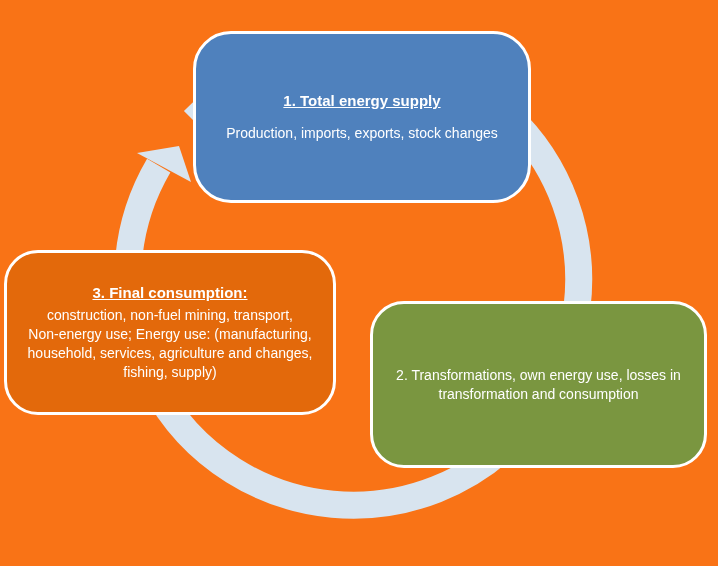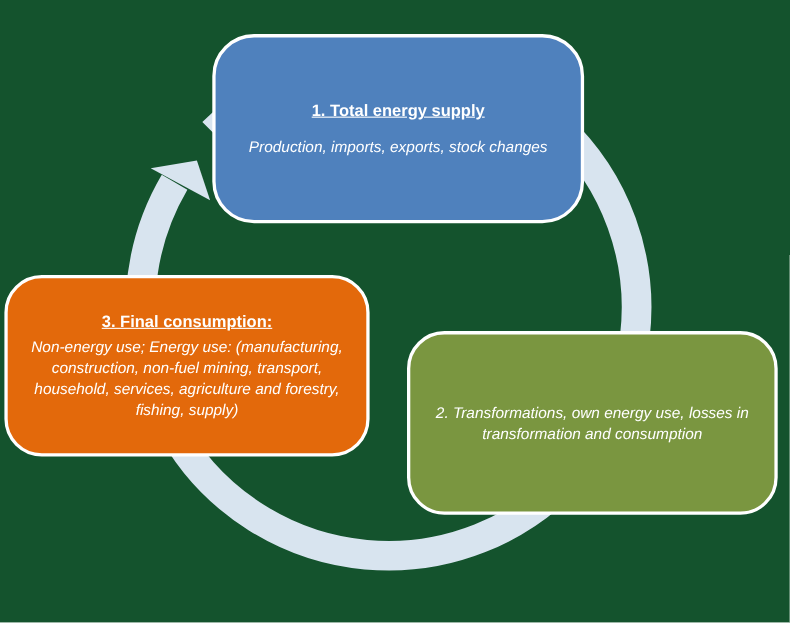--- a/index.html
+++ b/index.html
@@ -12,7 +12,7 @@
     position: relative;
     width: 718px;
     height: 566px;
-    background: #14532d;
+    background: #f97316;
     overflow: hidden;
   }
   .cycle-svg {

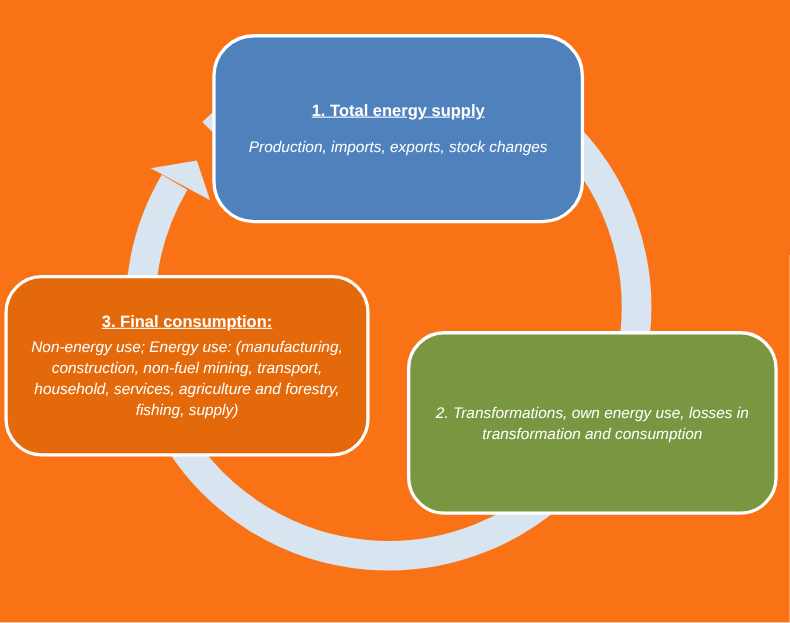--- a/index.html
+++ b/index.html
@@ -44,7 +44,6 @@
     display: flex;
     flex-direction: column;
     align-items: center;
-    font-style: italic;
   }
   .node .ln {
     font-size: 14px;

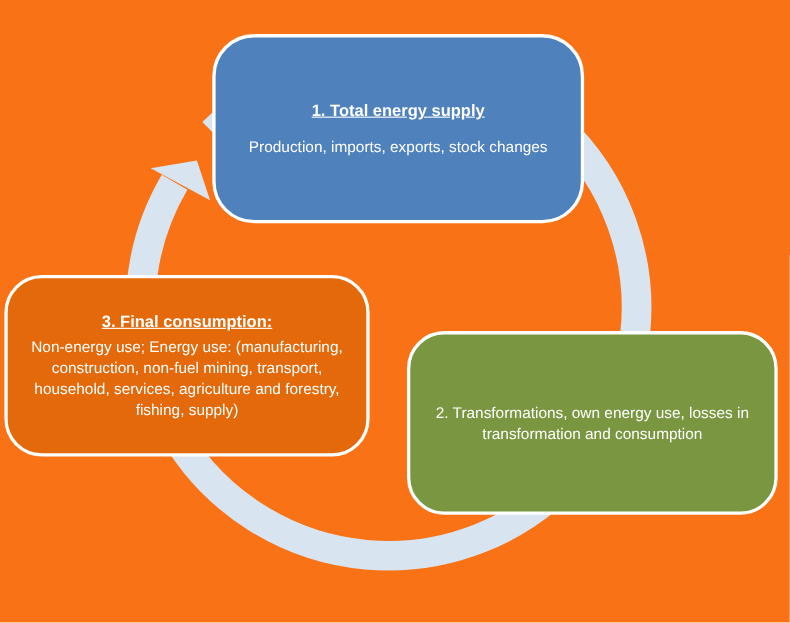--- a/index.html
+++ b/index.html
@@ -94,8 +94,8 @@
   <div class="node node-consumption" style="background-color: rgb(227, 105, 11);">
     <div class="title">3. Final consumption:</div>
     <div class="body">
+      <div class="ln">construction, non-fuel mining, transport,</div>
       <div class="ln">Non-energy use; Energy use: (manufacturing,</div>
-      <div class="ln">construction, non-fuel mining, transport,</div>
       <div class="ln">household, services, agriculture and forestry,</div>
       <div class="ln">fishing, supply)</div>
     </div>

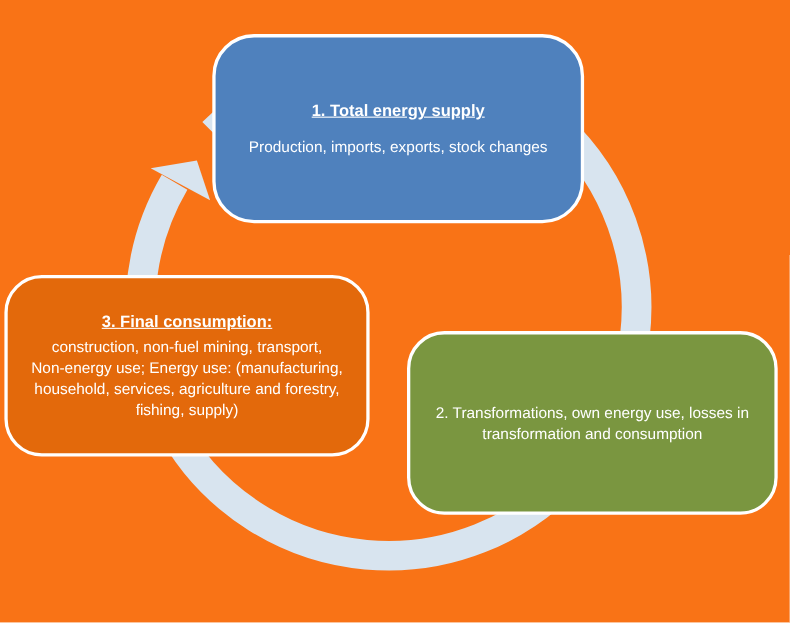--- a/index.html
+++ b/index.html
@@ -96,7 +96,7 @@
     <div class="body">
       <div class="ln">construction, non-fuel mining, transport,</div>
       <div class="ln">Non-energy use; Energy use: (manufacturing,</div>
-      <div class="ln">household, services, agriculture and forestry,</div>
+      <div class="ln">household, services, agriculture and changes,</div>
       <div class="ln">fishing, supply)</div>
     </div>
   </div>

